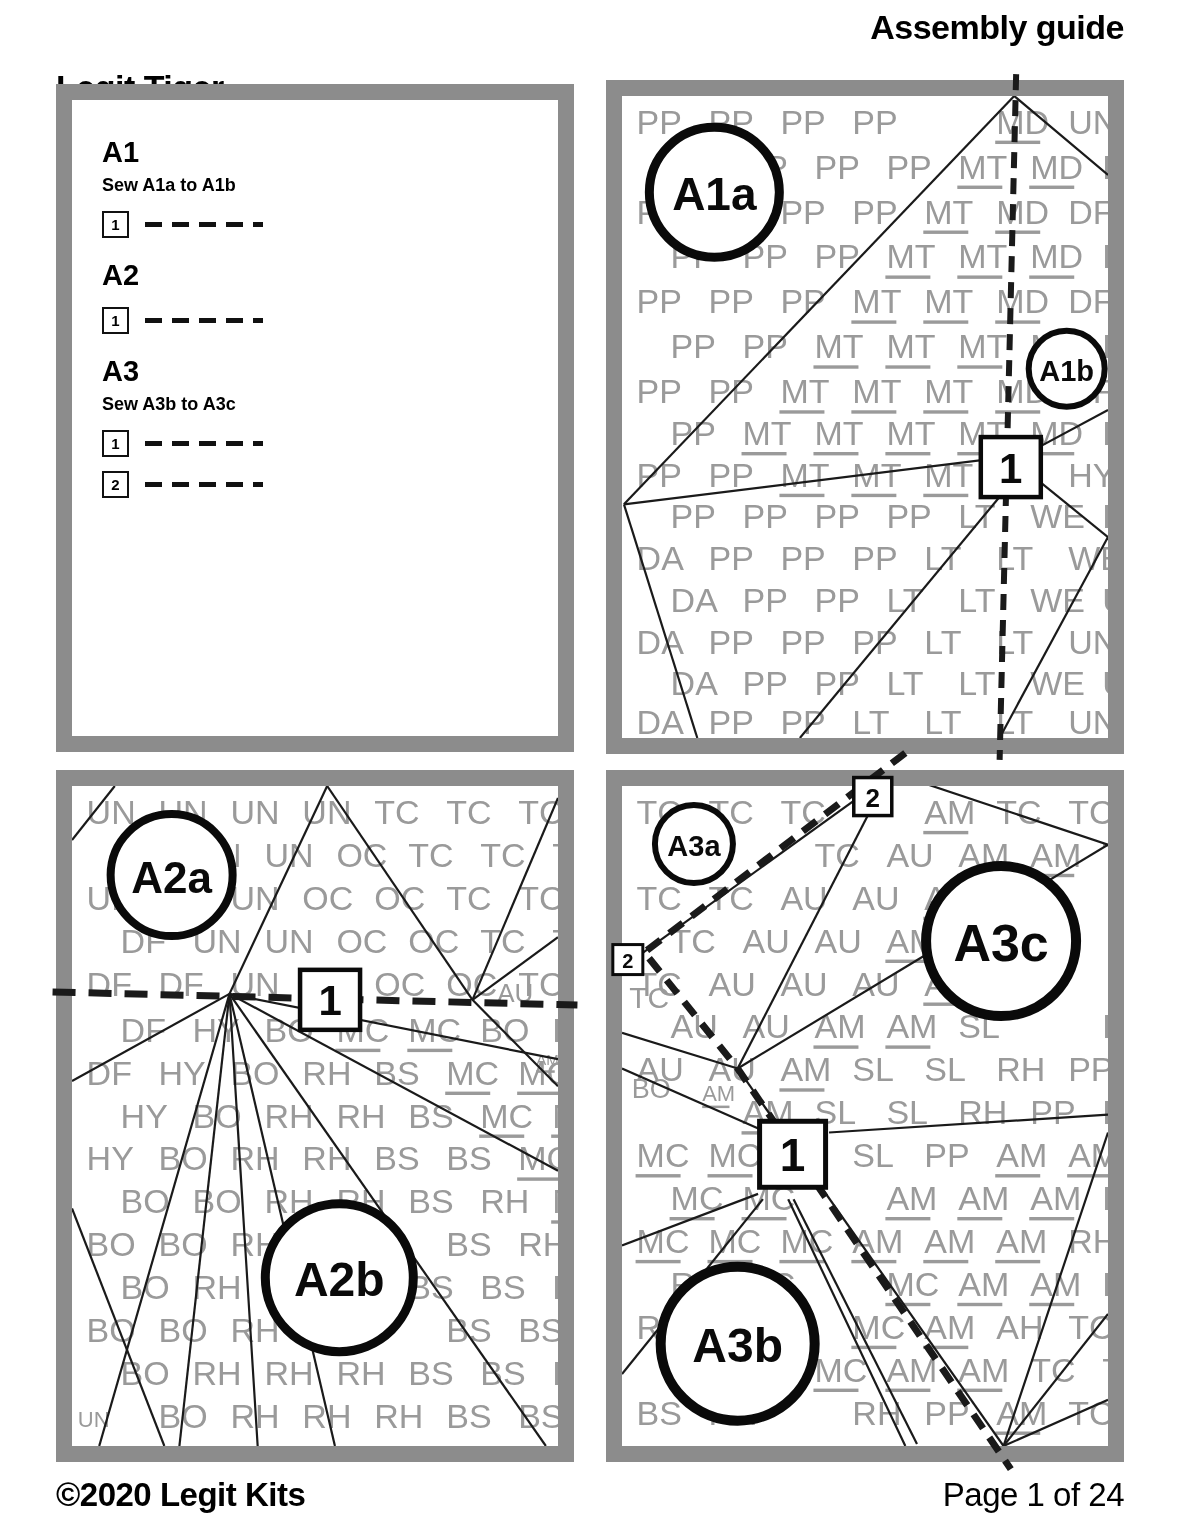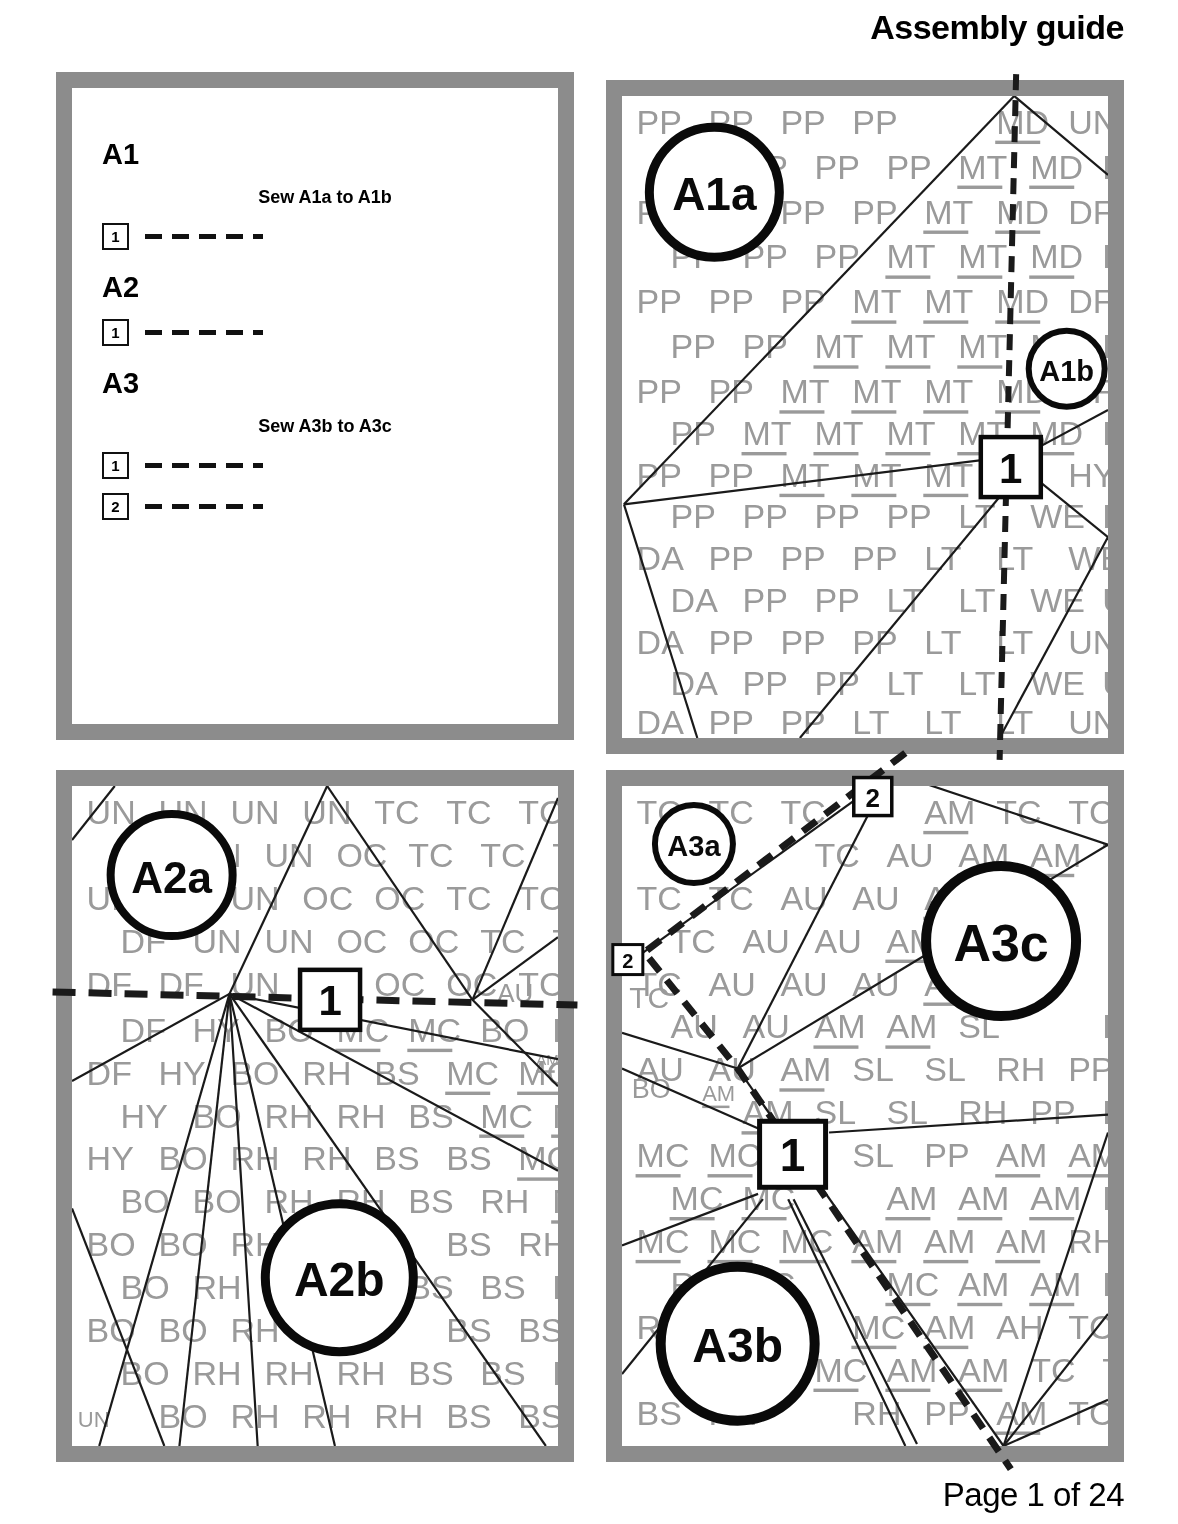--- a/index.html
+++ b/index.html
@@ -11,8 +11,8 @@
   .ftr-right{position:absolute;right:54px;top:1476px;font-size:33px;font-weight:400;letter-spacing:-0.5px;}
   .panel{position:absolute;}
   .panel svg{display:block;overflow:visible;}
-  #instructions{left:56px;top:72px;width:518px;height:668px;background:#fff;
-    border:16px solid #8c8c8c;box-sizing:border-box;padding:28px 10px 0 30px;}
+  #instructions{left:56px;top:84px;width:518px;height:668px;background:#fff;
+    border:16px solid #8c8c8c;box-sizing:border-box;padding:14px 10px 0 30px;}
   .ins-title{font-size:29px;font-weight:700;margin-top:22px;}
   .ins-sew{font-size:18px;font-weight:700;margin-top:16px;text-align:center;}
   .step-row{display:flex;align-items:center;margin-top:15px;height:26px;}

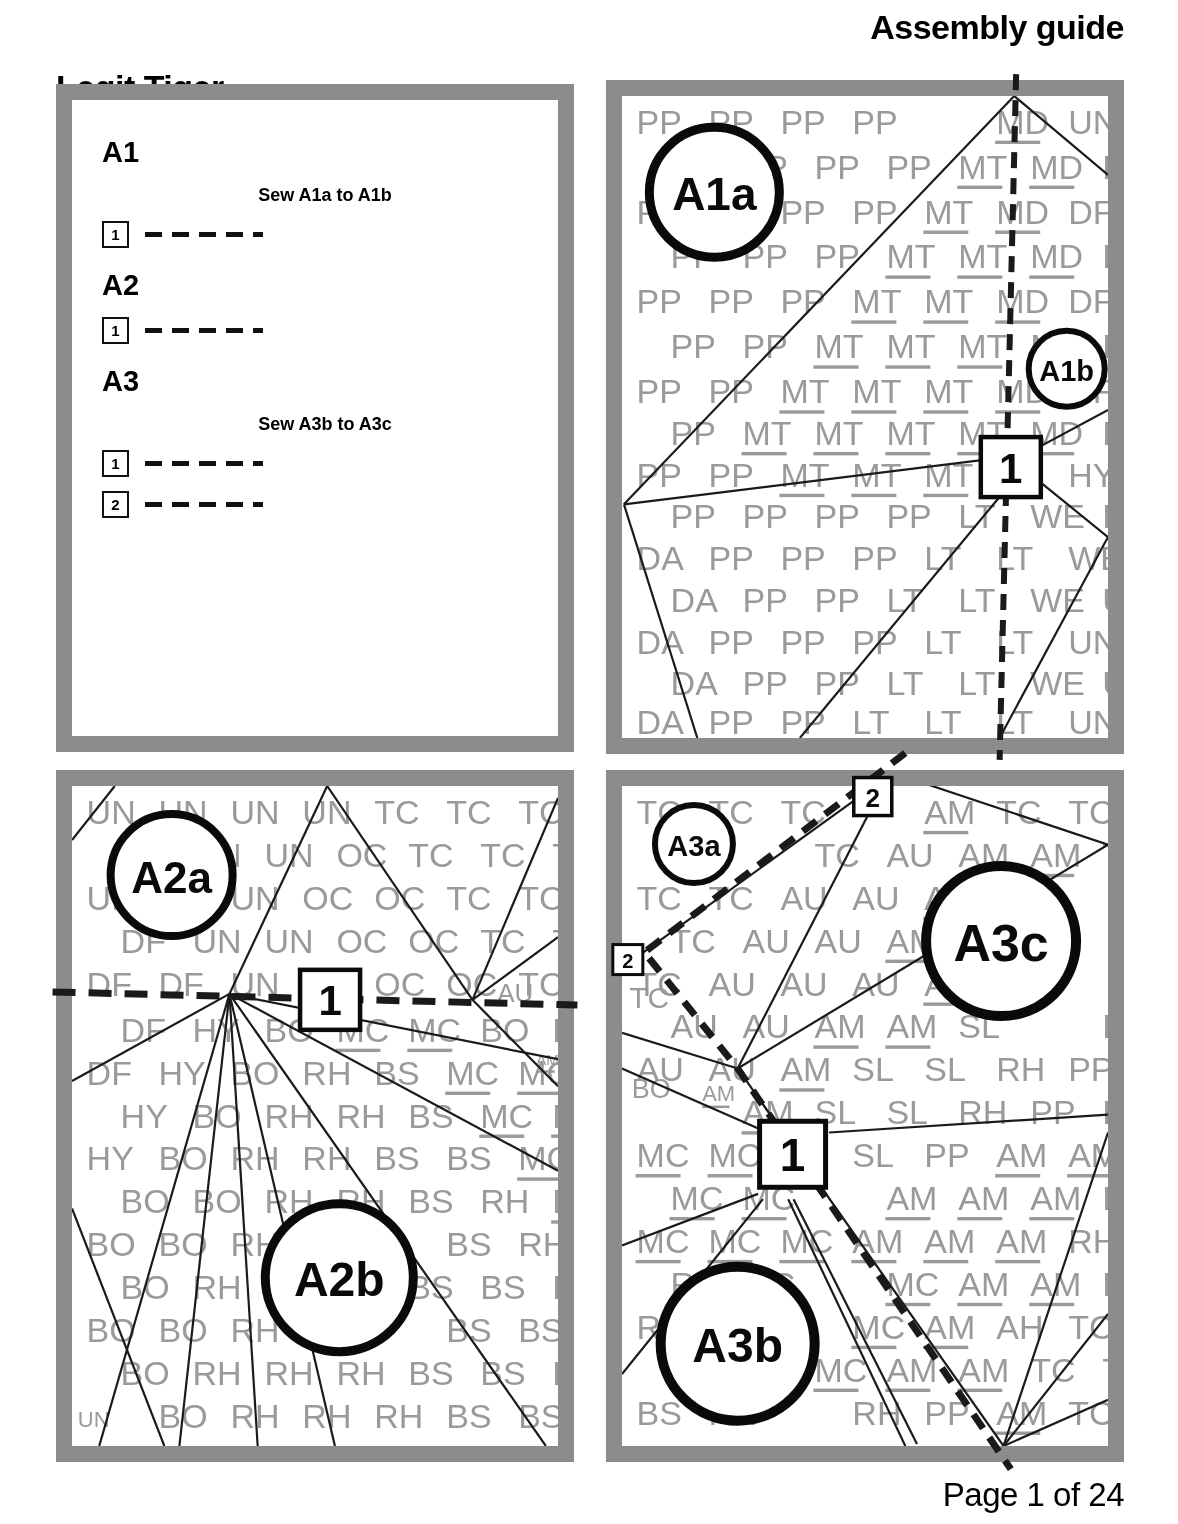--- a/index.html
+++ b/index.html
@@ -14,7 +14,7 @@
   #instructions{left:56px;top:84px;width:518px;height:668px;background:#fff;
     border:16px solid #8c8c8c;box-sizing:border-box;padding:14px 10px 0 30px;}
   .ins-title{font-size:29px;font-weight:700;margin-top:22px;}
-  .ins-sew{font-size:18px;font-weight:700;margin-top:16px;text-align:center;}
+  .ins-sew{font-size:18px;font-weight:700;margin-top:6px;}
   .step-row{display:flex;align-items:center;margin-top:15px;height:26px;}
   .step-num{width:23px;height:23px;border:2.5px solid #111;box-sizing:content-box;
     display:flex;align-items:center;justify-content:center;font-size:15px;font-weight:700;flex:0 0 auto;}

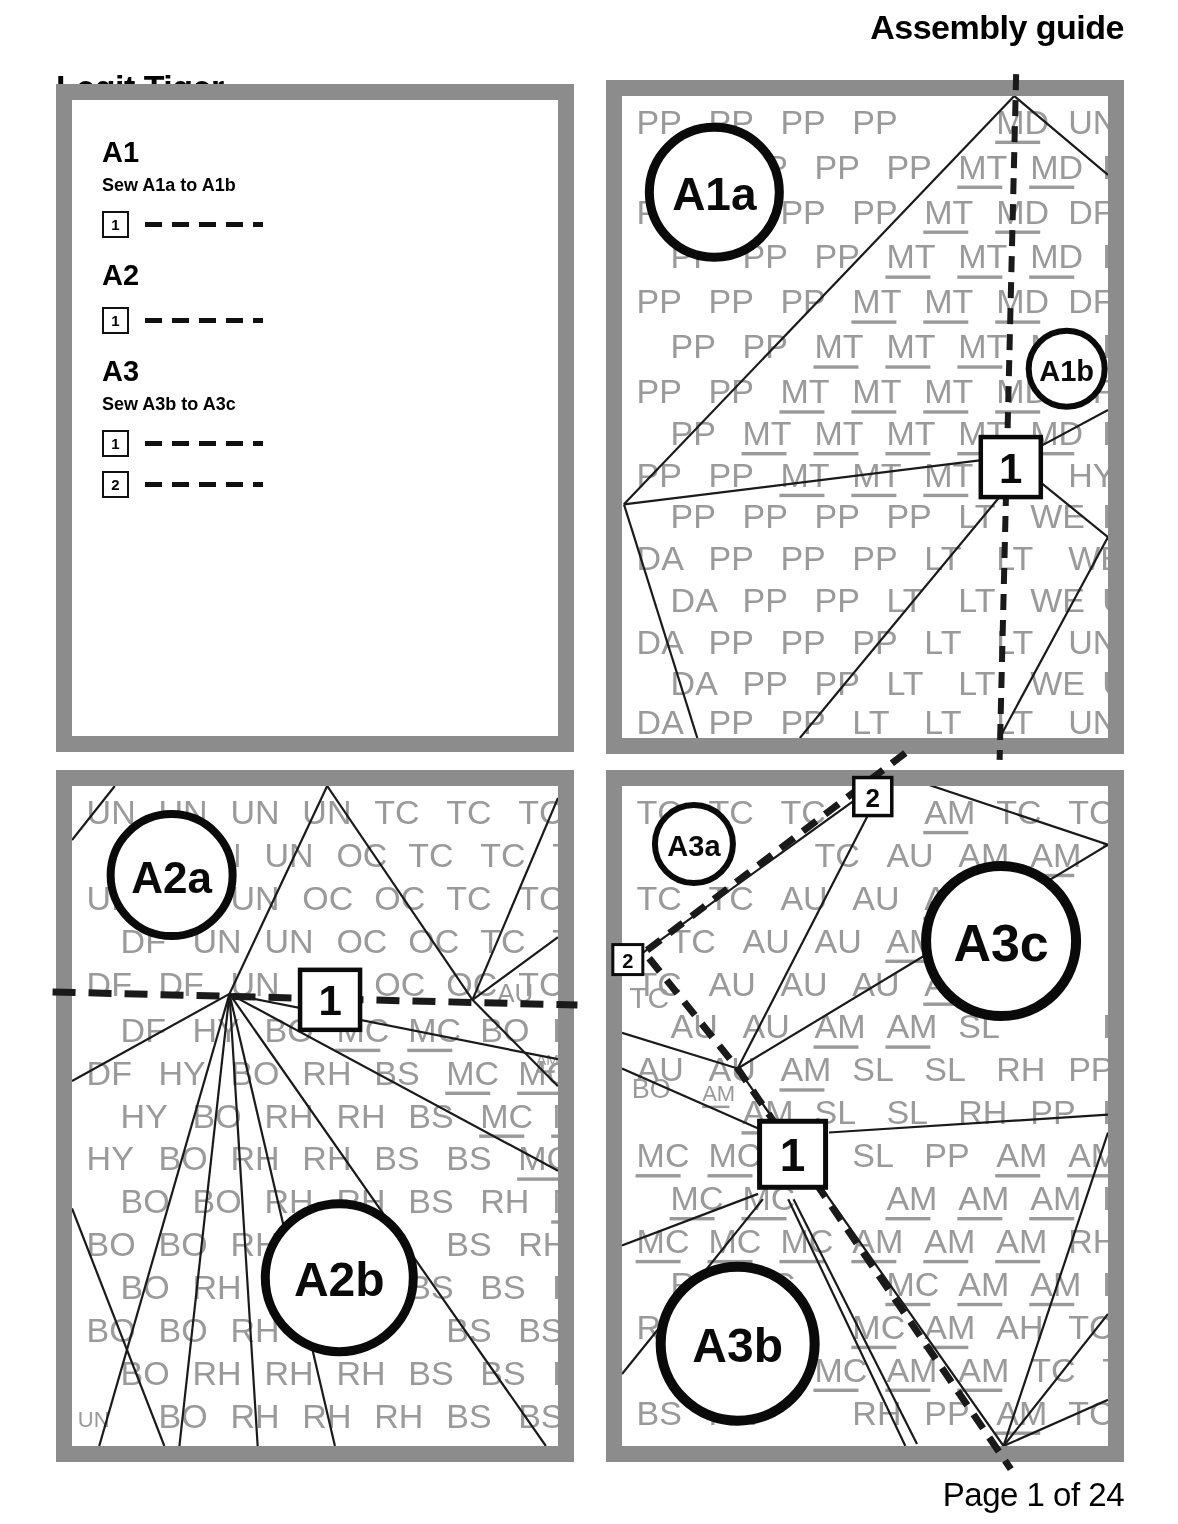--- a/index.html
+++ b/index.html
@@ -544,6 +544,7 @@
       </svg>
   </div>
 
+  <div class="ftr-left">©2020 Legit Kits</div>
   <div class="ftr-right">Page 1 of 24</div>
 
 </div>

